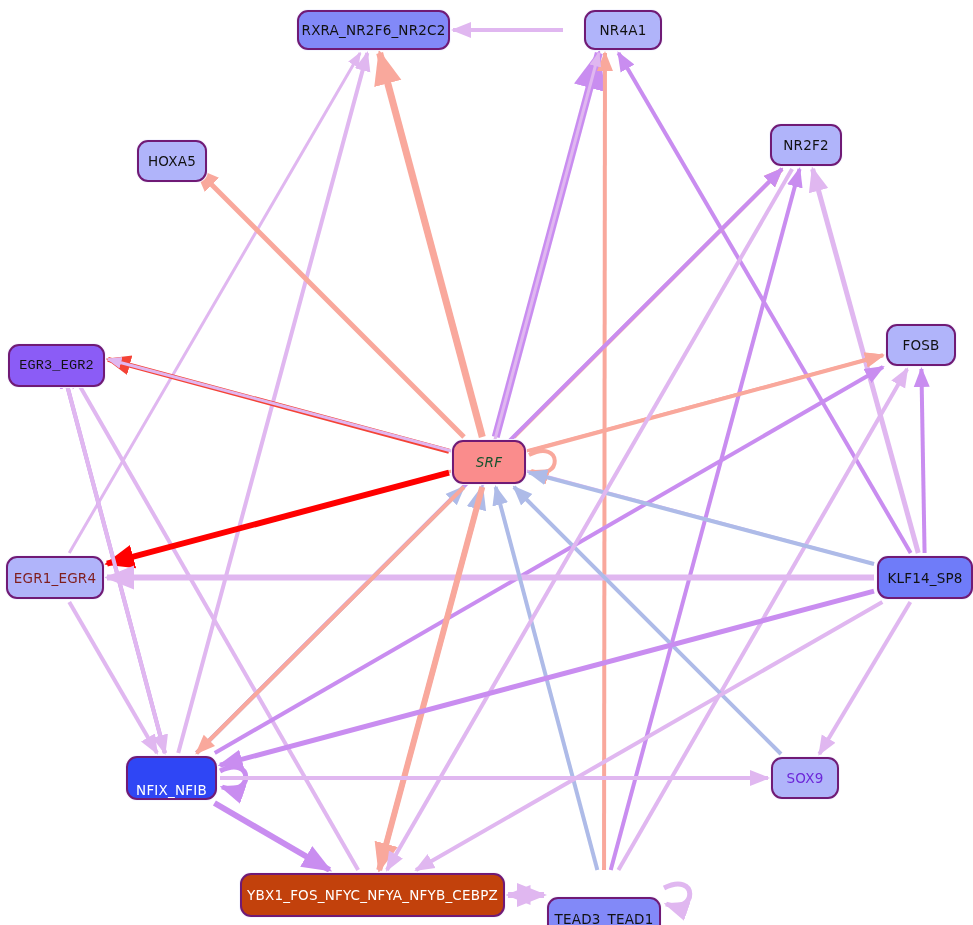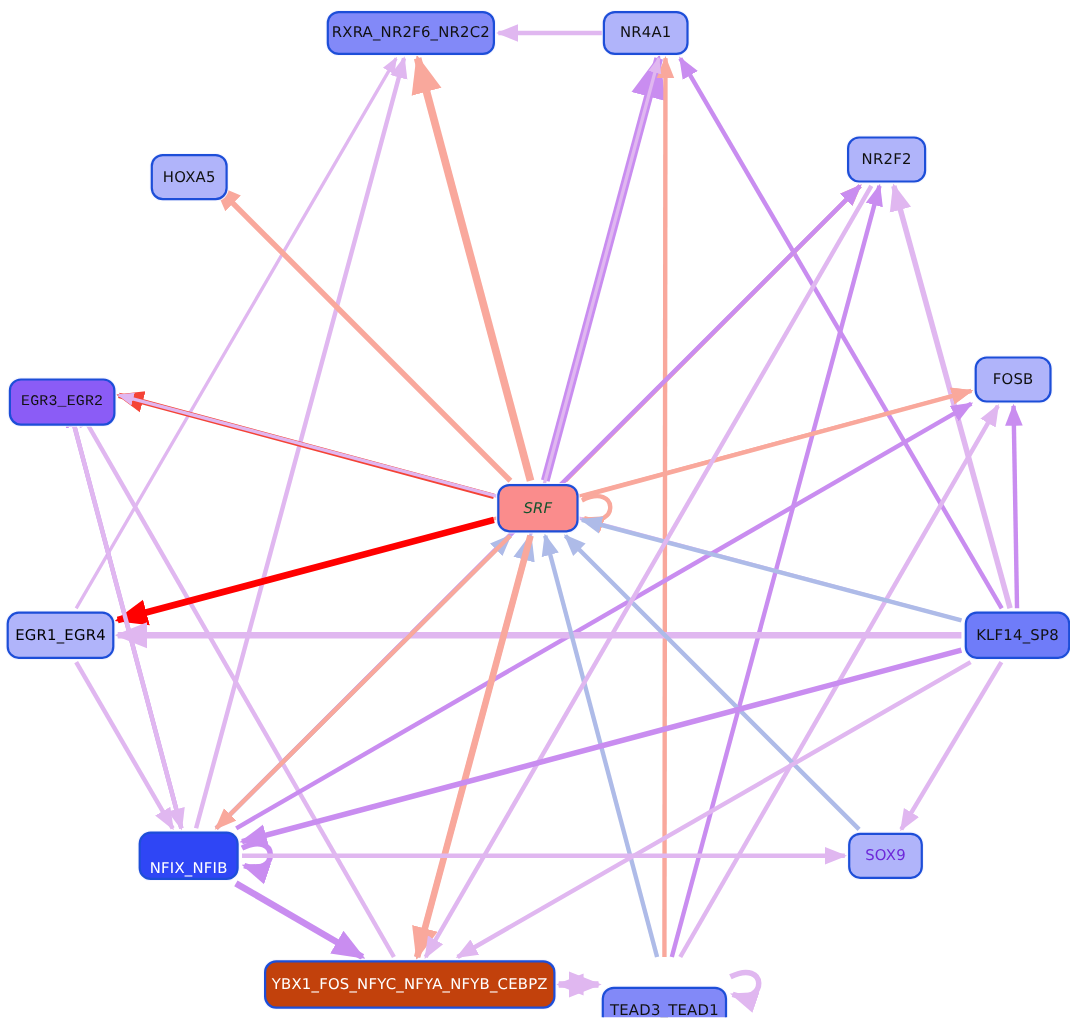--- a/index.html
+++ b/index.html
@@ -7,7 +7,7 @@
           font-family:"DejaVu Sans","Liberation Sans",sans-serif;overflow:hidden;}
   #net{position:absolute;left:0;top:0;width:973px;height:925px;}
   .node{position:absolute;box-sizing:border-box;display:flex;align-items:center;
-        justify-content:center;border-radius:11px;border:2px solid #1d4ed8;
+        justify-content:center;border-radius:11px;border:2px solid #701a75;
         box-shadow:0 0 0 1px rgba(245,245,255,.9);
         font-size:13.5px;letter-spacing:.2px;white-space:nowrap;}
 </style>

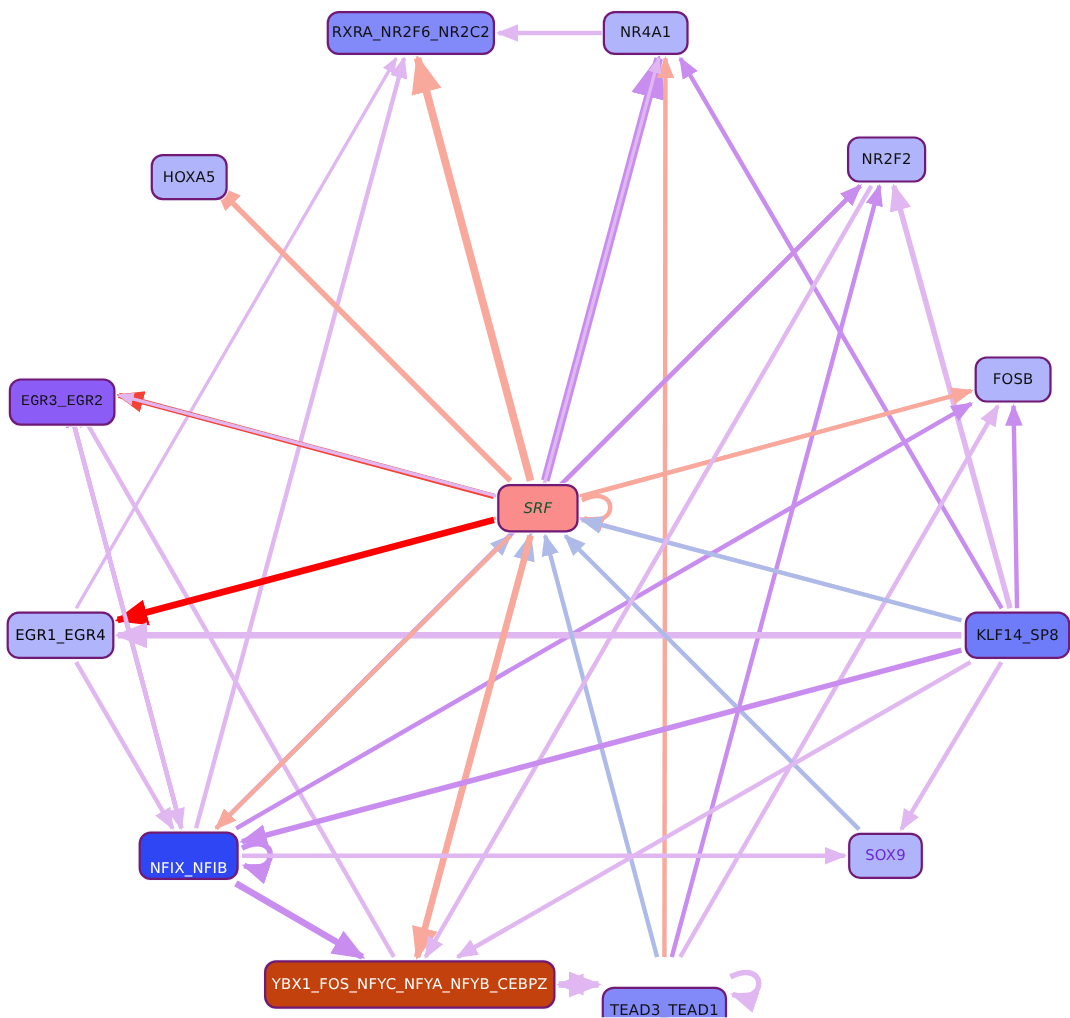--- a/index.html
+++ b/index.html
@@ -85,7 +85,7 @@
       <div class="node" style="left: 297px; top: 10px; width: 153px; height: 40px; background: rgb(130, 137, 248); color: rgb(17, 17, 17);">
         <span>RXRA_NR2F6_NR2C2</span>
       </div>
-      <div class="node" style="left: 548px; top: 10px; width: 78px; height: 40px; background: rgb(176, 180, 250); color: rgb(17, 17, 17);">
+      <div class="node" style="left: 584px; top: 10px; width: 78px; height: 40px; background: rgb(176, 180, 250); color: rgb(17, 17, 17);">
         <span>NR4A1</span>
       </div>
       <div class="node" style="left: 137px; top: 140px; width: 70px; height: 42px; background: rgb(176, 180, 250); color: rgb(17, 17, 17);">

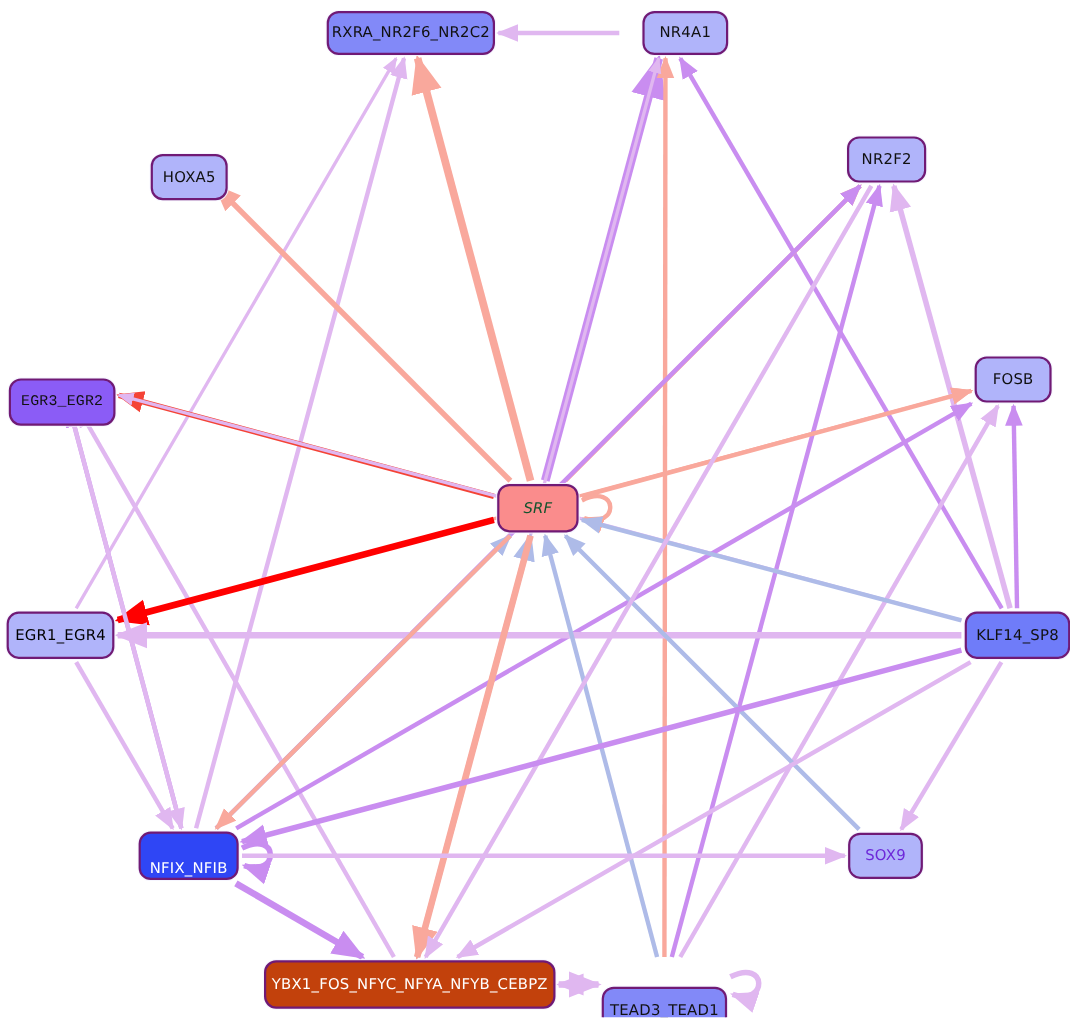--- a/index.html
+++ b/index.html
@@ -103,7 +103,7 @@
       <div class="node" style="left: 452px; top: 440px; width: 74px; height: 44px; background: rgb(250, 140, 140); color: #14532d; font-style: italic;">
         <span>SRF</span>
       </div>
-      <div class="node" style="left: 6px; top: 556px; width: 98px; height: 43px; background: rgb(176, 180, 250); color: #000000;">
+      <div class="node" style="left: 6px; top: 556px; width: 98px; height: 43px; background: rgb(176, 180, 250); color: #7f1d1d;">
         <span>EGR1_EGR4</span>
       </div>
       <div class="node" style="left: 877px; top: 556px; width: 96px; height: 43px; background: rgb(111, 124, 249); color: rgb(17, 17, 17);">

